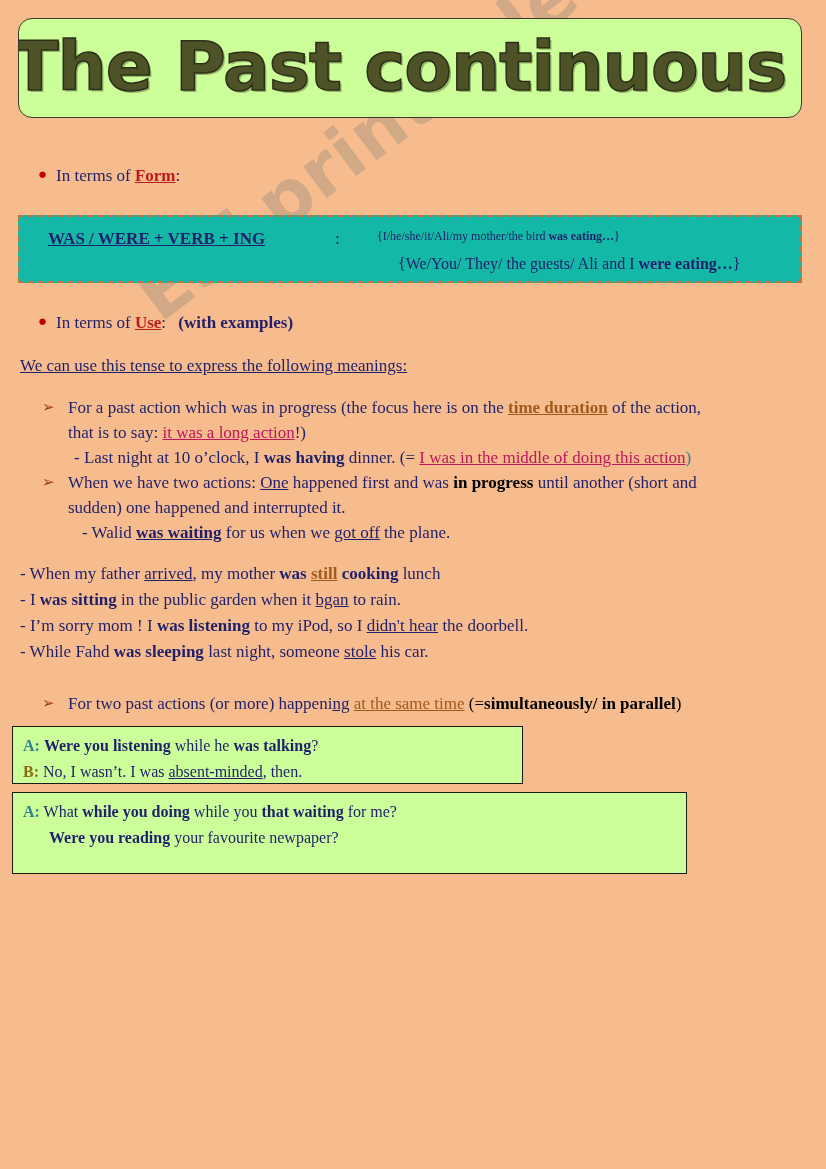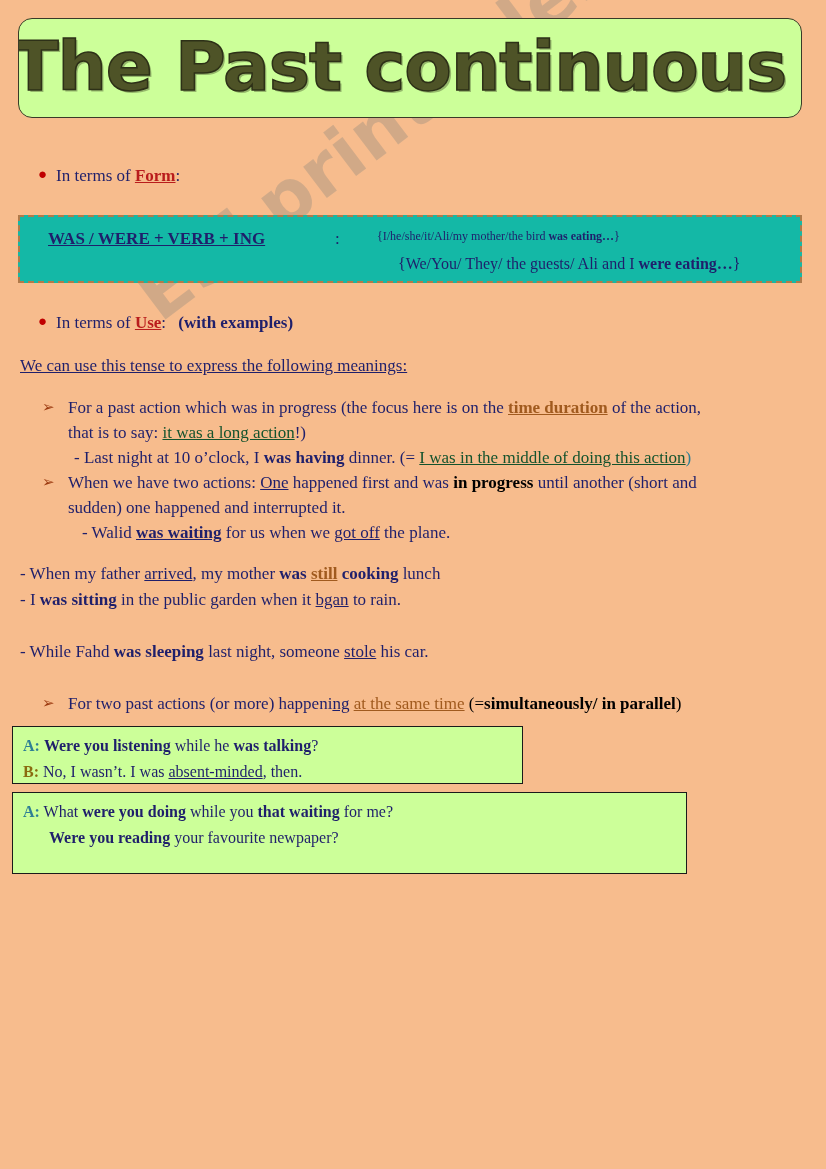--- a/index.html
+++ b/index.html
@@ -63,7 +63,7 @@
   .brown  { color:#a05a1e; }
   .brown2 { color:#000000; }
   .teal   { color:#2e7f95; }
-  .bluelink { color:#14532d; text-decoration:underline; }
+  .bluelink { color:#be185d; text-decoration:underline; }
   .b { font-weight:bold; }
   .u { text-decoration:underline; }
 

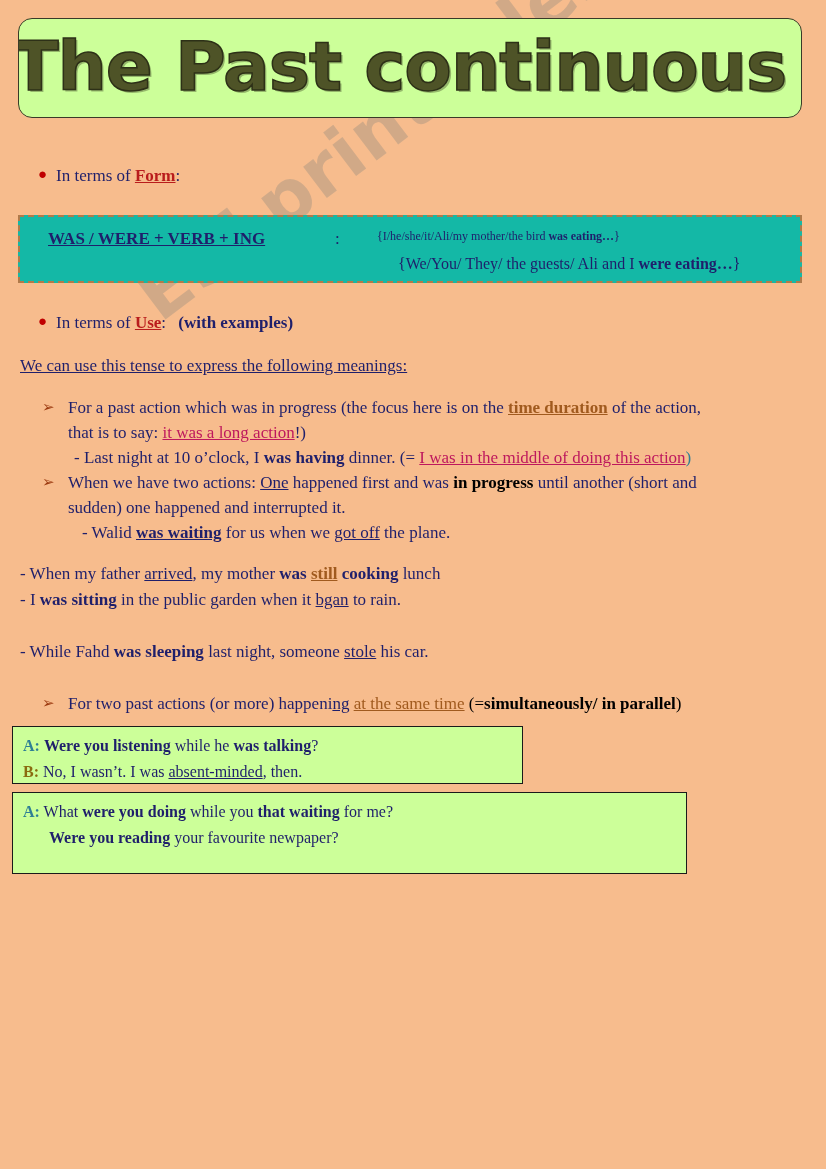--- a/index.html
+++ b/index.html
@@ -194,6 +194,9 @@
   <div class="para" style="left:20px; top:587px;">
     <span>- I </span><span class="b">was sitting</span><span> in the public garden when it </span><span class="u">bgan</span><span> to rain.</span>
   </div>
+  <div class="para" style="left:20px; top:613px;">
+    <span>- I’m sorry mom ! I </span><span class="b">was listening</span><span> to my iPod, so I </span><span class="u">didn't hear</span><span> the doorbell.</span>
+  </div>
   <div class="para" style="left:20px; top:639px;">
     <span>- While Fahd </span><span class="b">was sleeping</span><span> last night, someone </span><span class="u">stole</span><span> his car.</span>
   </div>

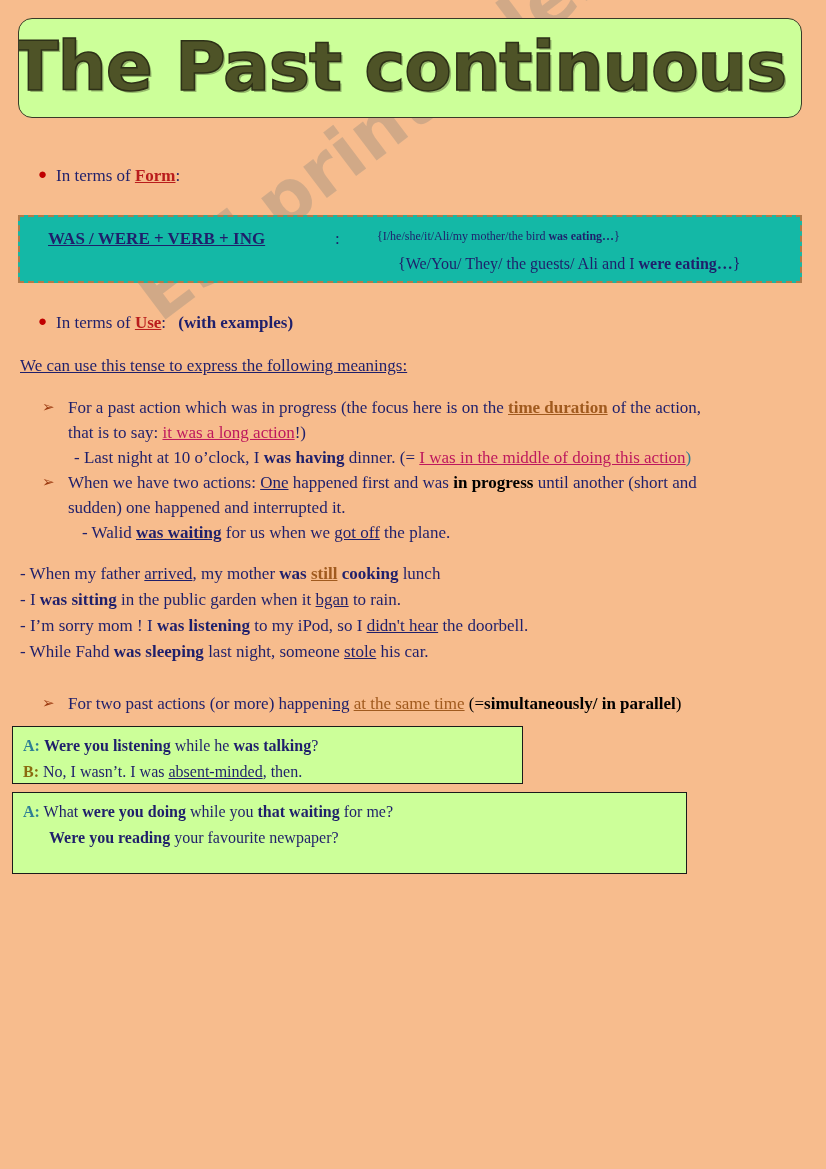--- a/index.html
+++ b/index.html
@@ -220,7 +220,7 @@
   <div class="dlg" style="left:12px; top:792px; width:675px; height:82px;">
     <div class="row">
       <span class="spk-a">A:</span>
-      <span>What </span><span class="b">were you doing</span><span> while you </span><span class="b">that waiting</span><span> for me?</span>
+      <span>What </span><span class="b">while you doing</span><span> while you </span><span class="b">that waiting</span><span> for me?</span>
     </div>
     <div class="row indent">
       <span class="b">Were you reading</span><span> your favourite newpaper?</span>

